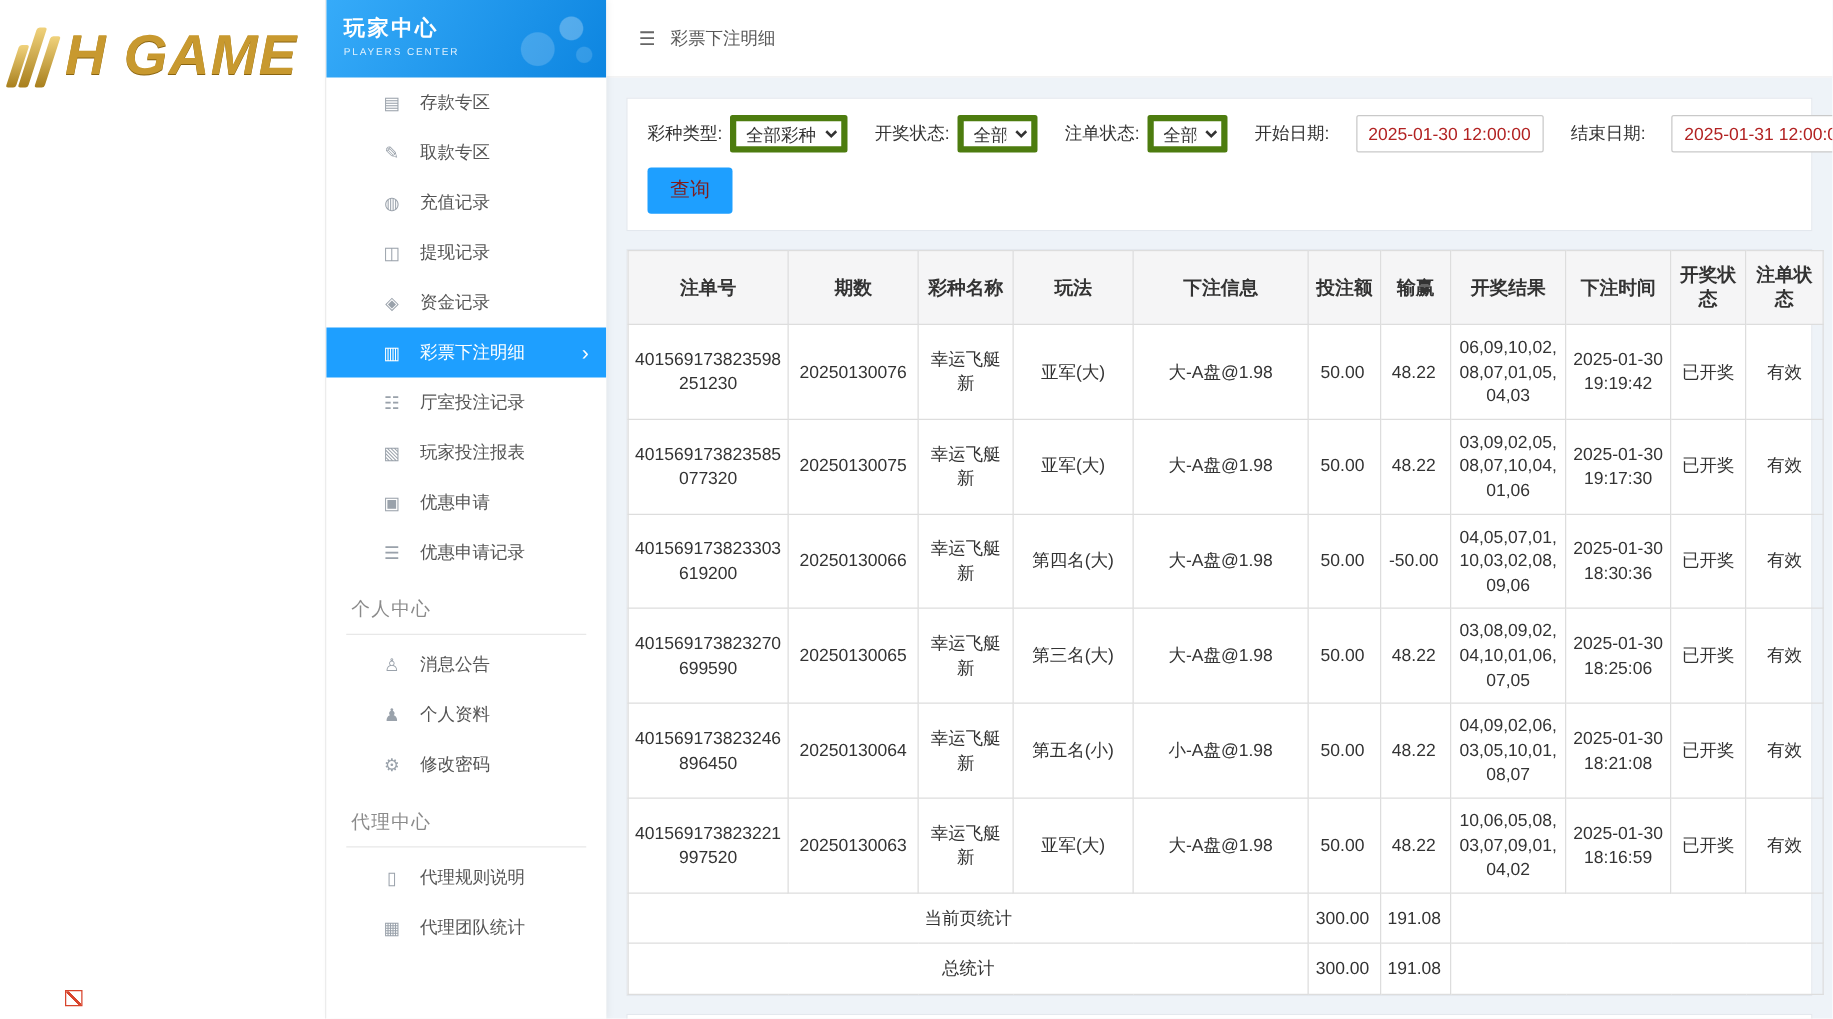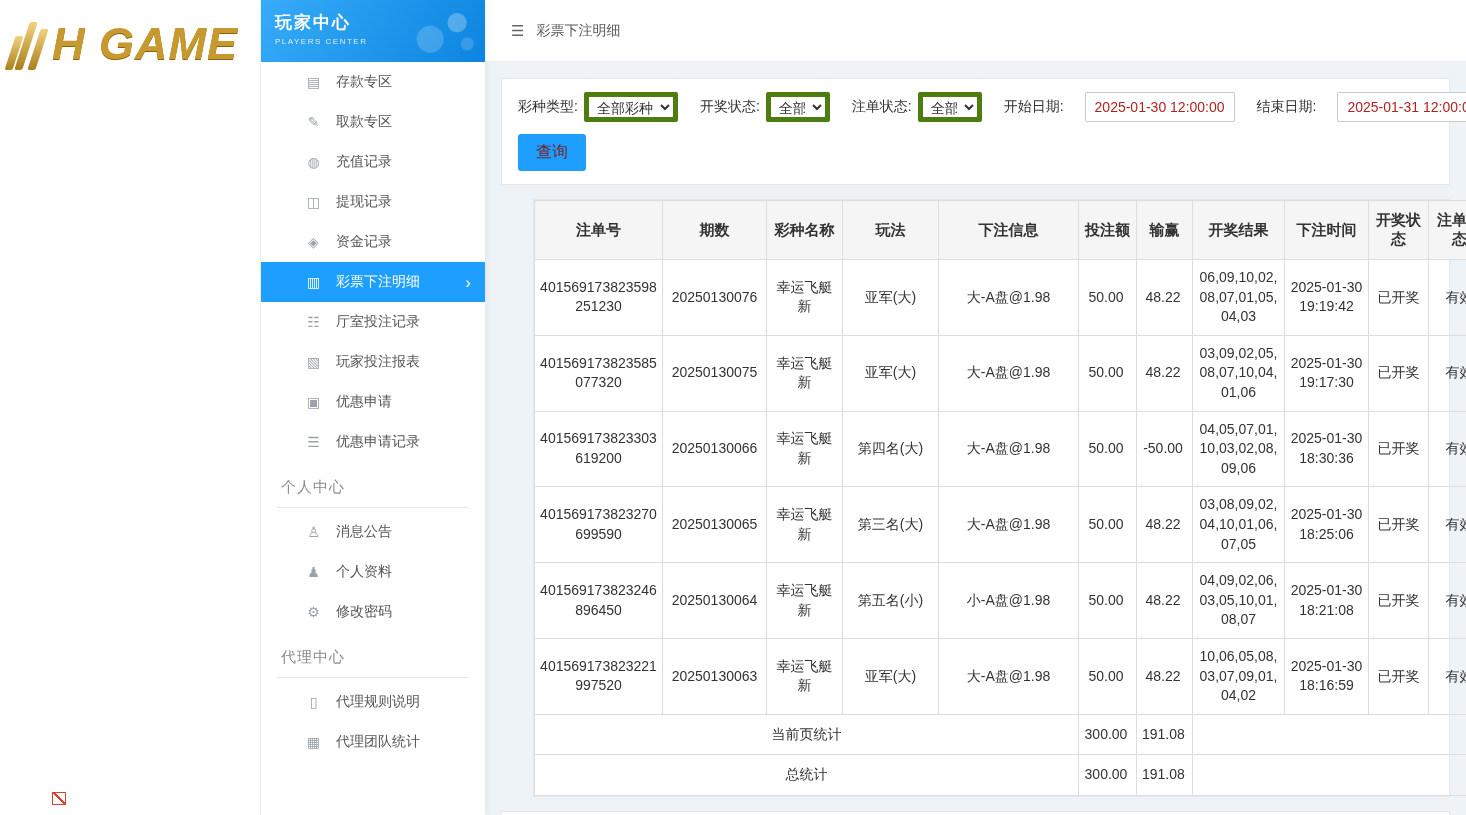--- a/index.html
+++ b/index.html
@@ -57,7 +57,7 @@
   .search-btn { margin-top: 12px; background: #1e9fff; color: #7f1d1d; border: 0; border-radius: 3px; padding: 8px 18px; font-size: 16px; cursor: pointer; font-family: inherit; }
 
   
-  .table-card { margin-top: 14px; margin-left: 32px; }
+  .table-card { margin-top: 14px; }
   table { width: 100%; border-collapse: collapse; table-layout: fixed; }
   th { background: #f5f5f6; font-weight: 700; color: #333; font-size: 15px; padding: 10px 4px; border: 1px solid #ddd; text-align: center; }
   td { font-size: 14px; color: #333; padding: 8px 5px; border: 1px solid #ddd; text-align: center; line-height: 1.4; vertical-align: middle; }

